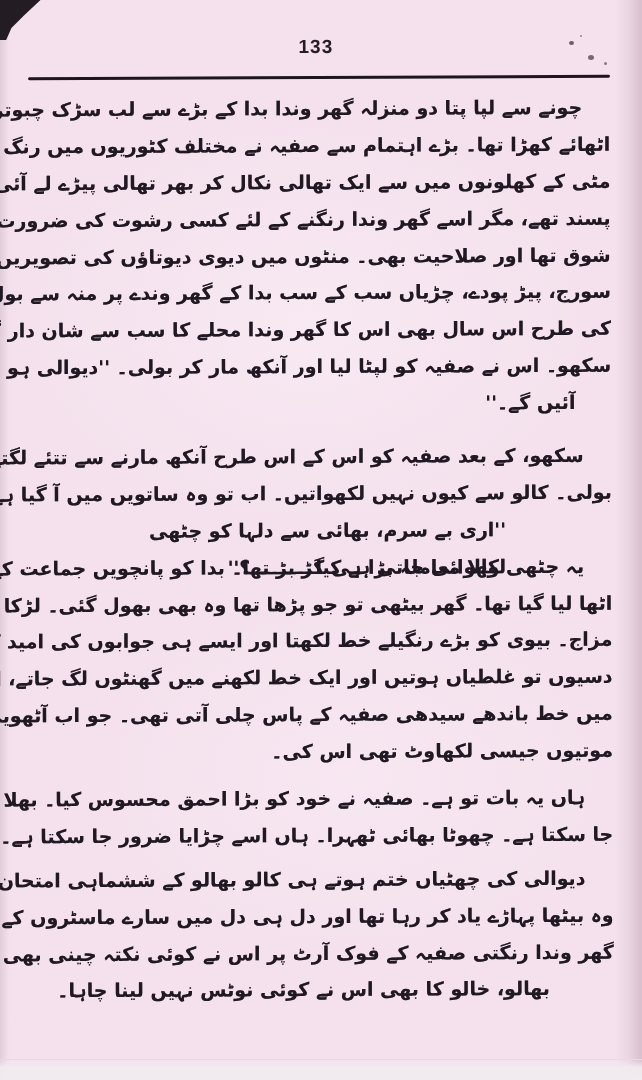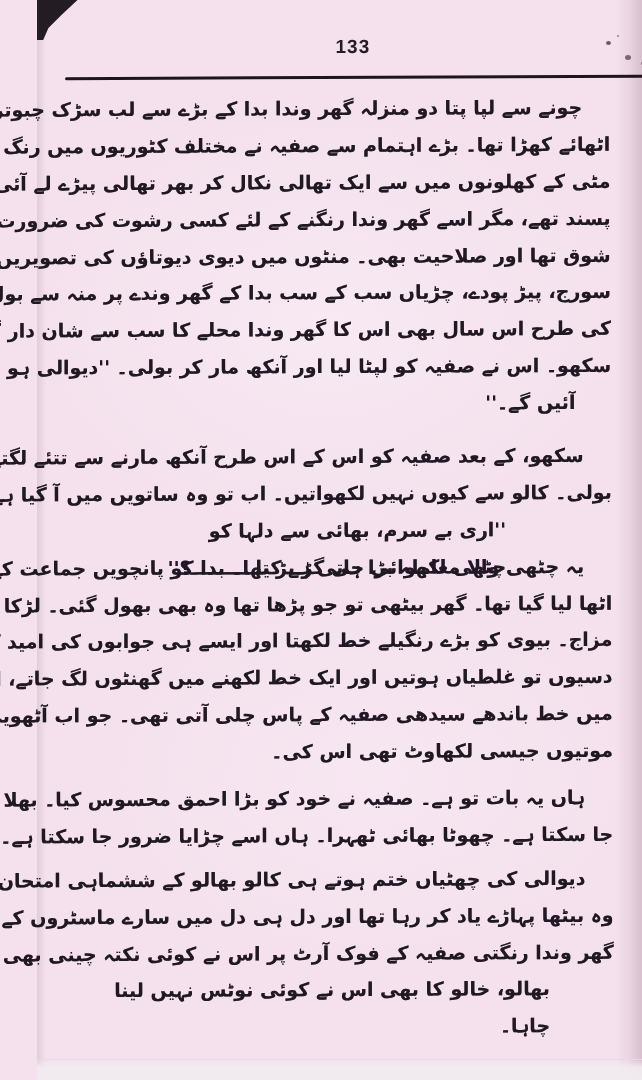--- a/index.html
+++ b/index.html
@@ -16,7 +16,6 @@
       linear-gradient(90deg, rgba(140,110,128,.18) 0px, rgba(140,110,128,0) 9px),
       linear-gradient(270deg, rgba(150,115,135,.30) 0px, rgba(150,115,135,.10) 14px, rgba(150,115,135,0) 26px),
       #f4e1ed;
-    margin-left: 37px;
   }
   .skew{position:absolute;inset:0;transform:rotate(-0.25deg);transform-origin:50% 50%;}
   .page-number{

